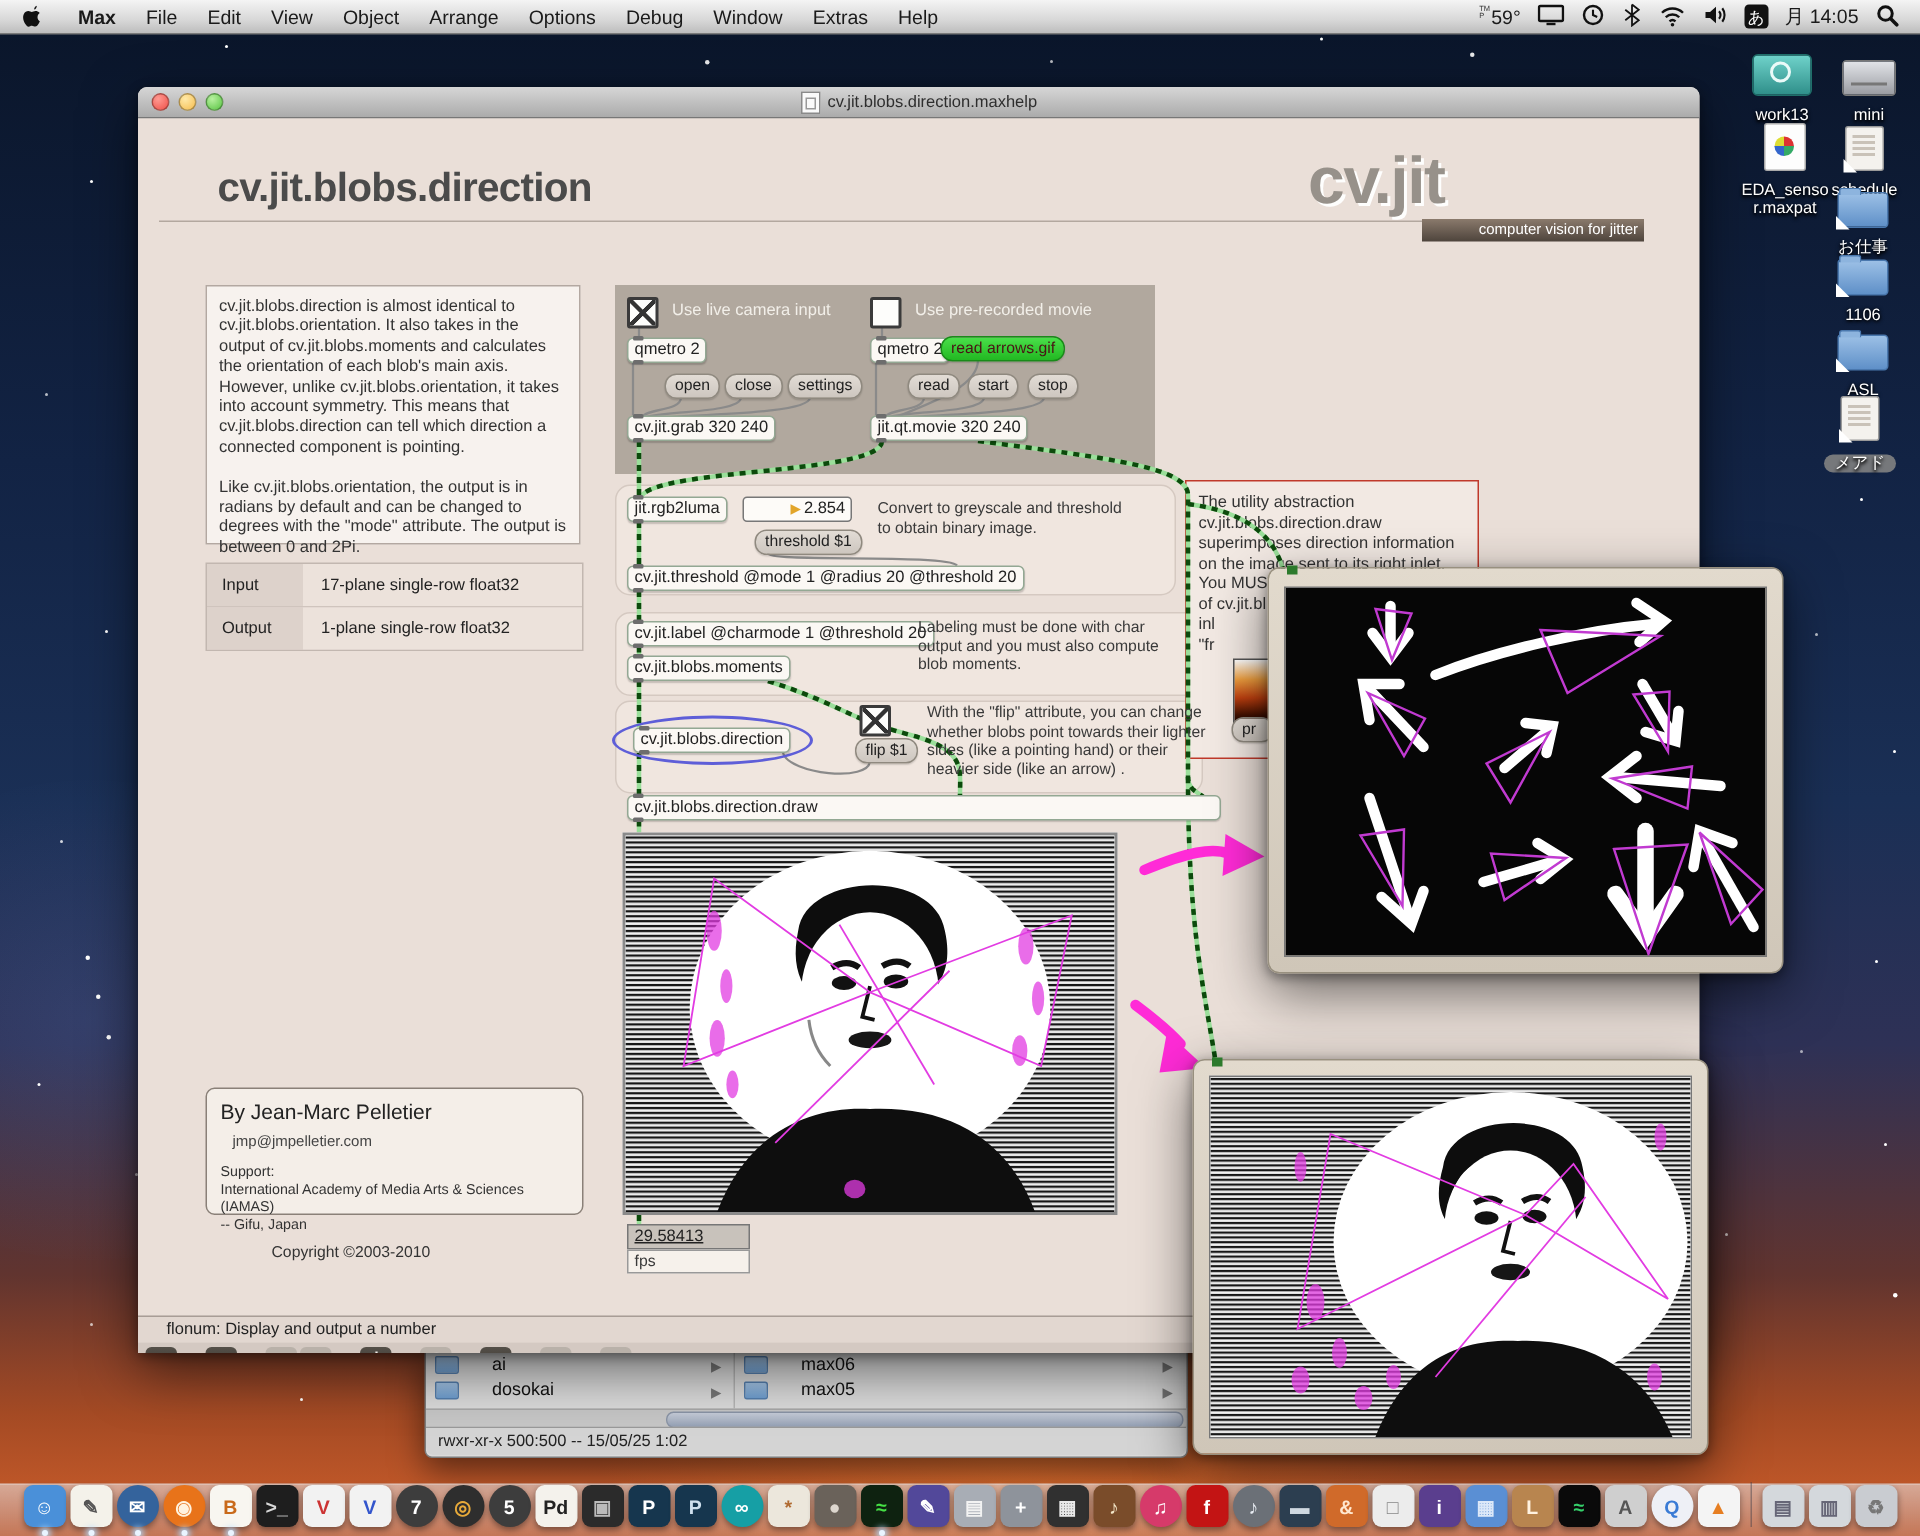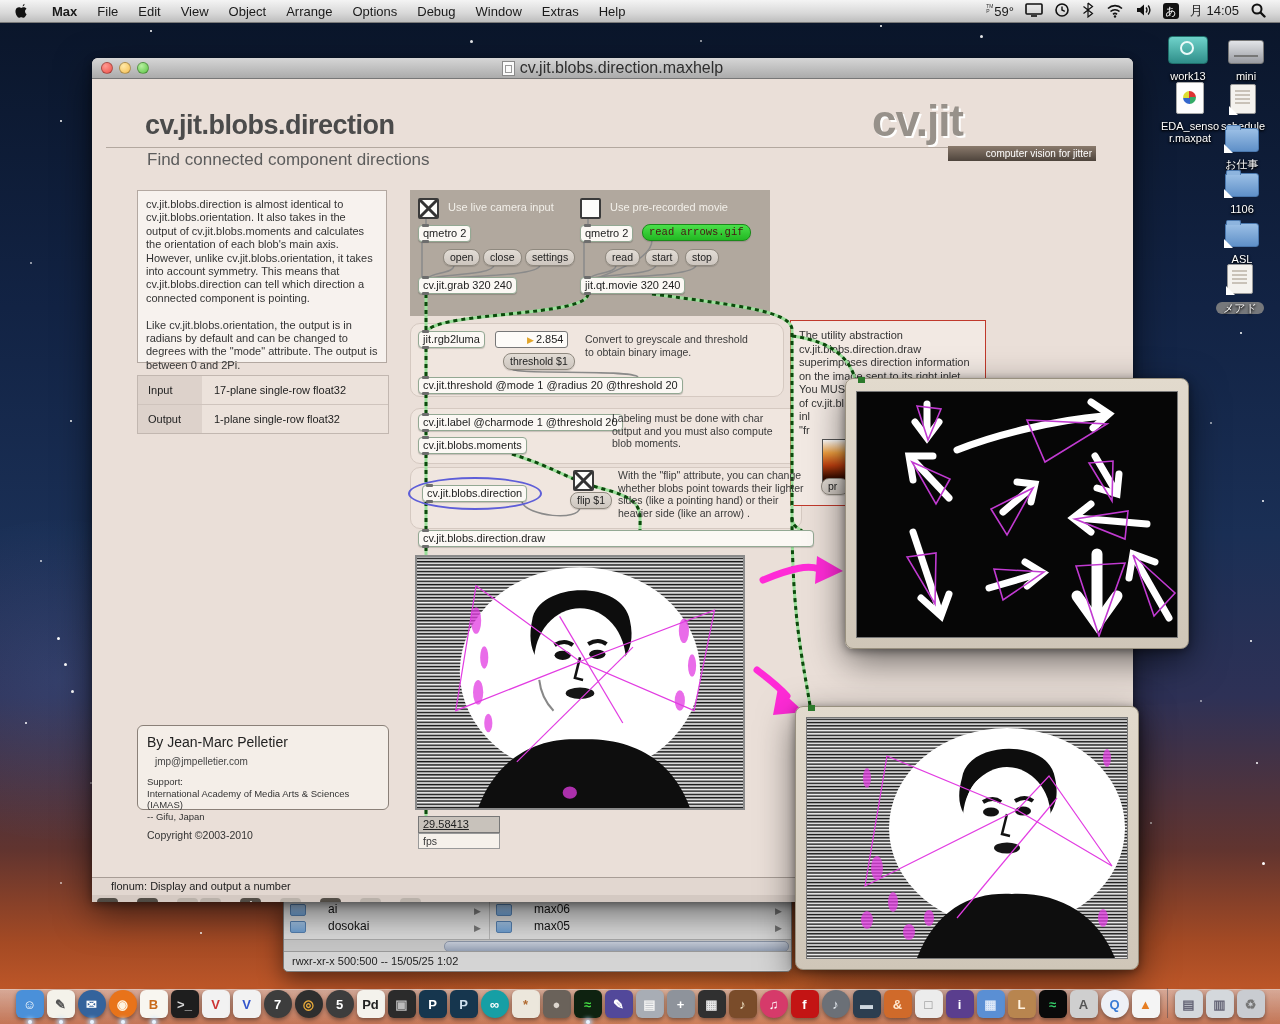--- a/index.html
+++ b/index.html
@@ -81,7 +81,7 @@
   .l-red{background:radial-gradient(circle at 35% 30%,#ff9a92,#ee5048);}
   .l-yel{background:radial-gradient(circle at 35% 30%,#ffe9a8,#f5bd4f);}
   .l-grn{background:radial-gradient(circle at 35% 30%,#b8f0a0,#58c442);}
-  .wtitle{position:absolute;left:0;right:0;text-align:center;font-size:16px;color:#2e2e2e;display:flex;
+  .wtitle{position:absolute;left:0;right:0;text-align:center;font-size:11px;color:#2e2e2e;display:flex;
     justify-content:center;align-items:center;gap:5px;}
   .wticon{width:11px;height:13px;background:#fafafa;border:1px solid #8a8a8a;display:inline-block;position:relative;}
   .wticon::after{content:"";position:absolute;left:2px;top:3px;width:5px;height:6px;border:1px solid #999;}

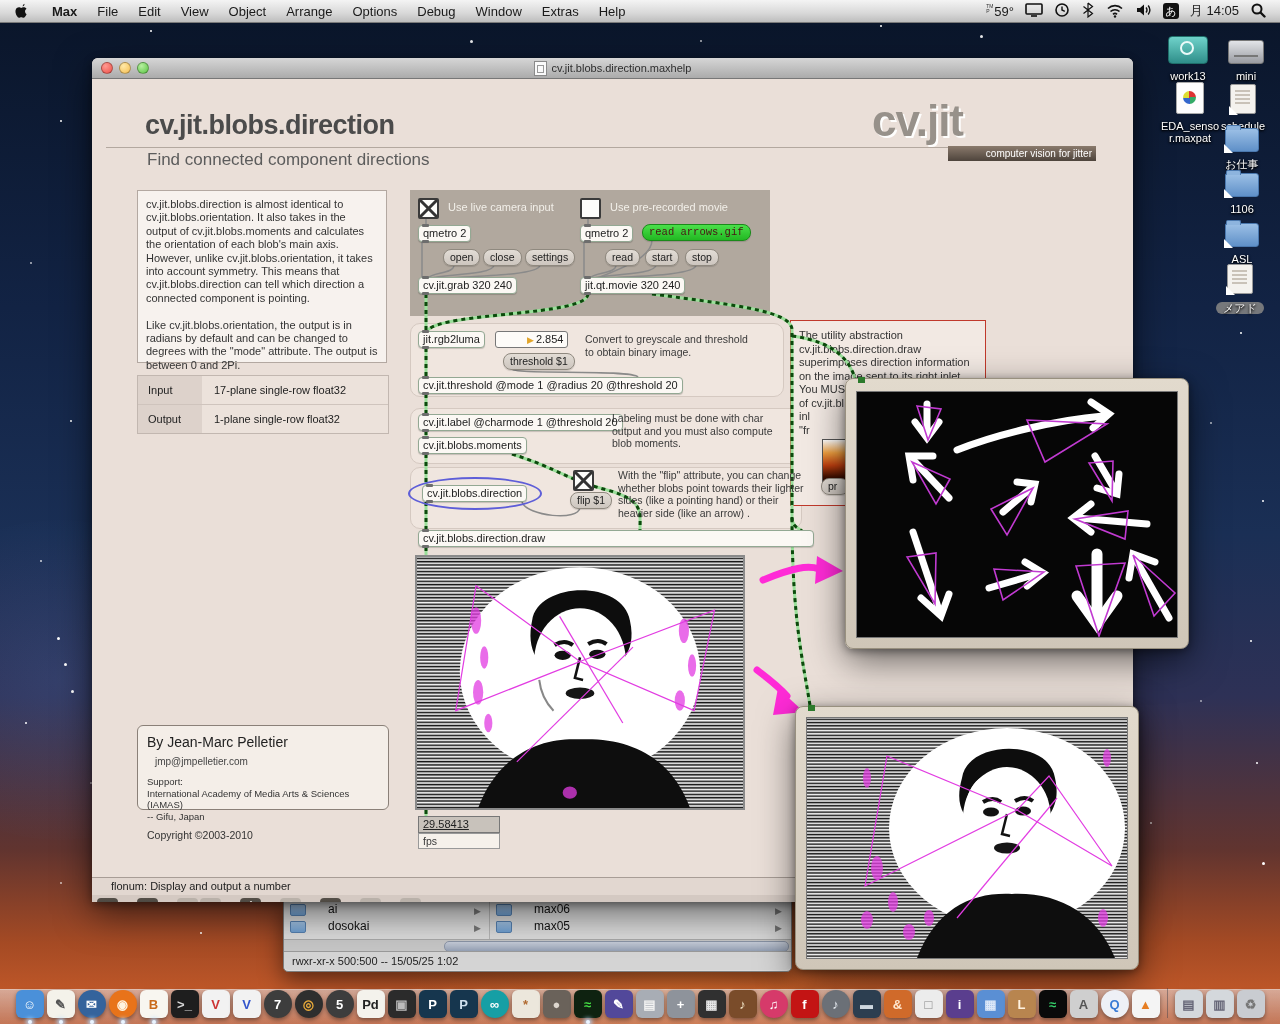--- a/index.html
+++ b/index.html
@@ -297,7 +297,6 @@
   <div class="content">
     <div class="hline"></div>
     <div class="ptitle">cv.jit.blobs.direction</div>
-    <div class="psub">Find connected component directions</div>
     <div class="cvtag">computer vision for jitter</div>
     <div class="cvlogo">cv.jit</div>
 

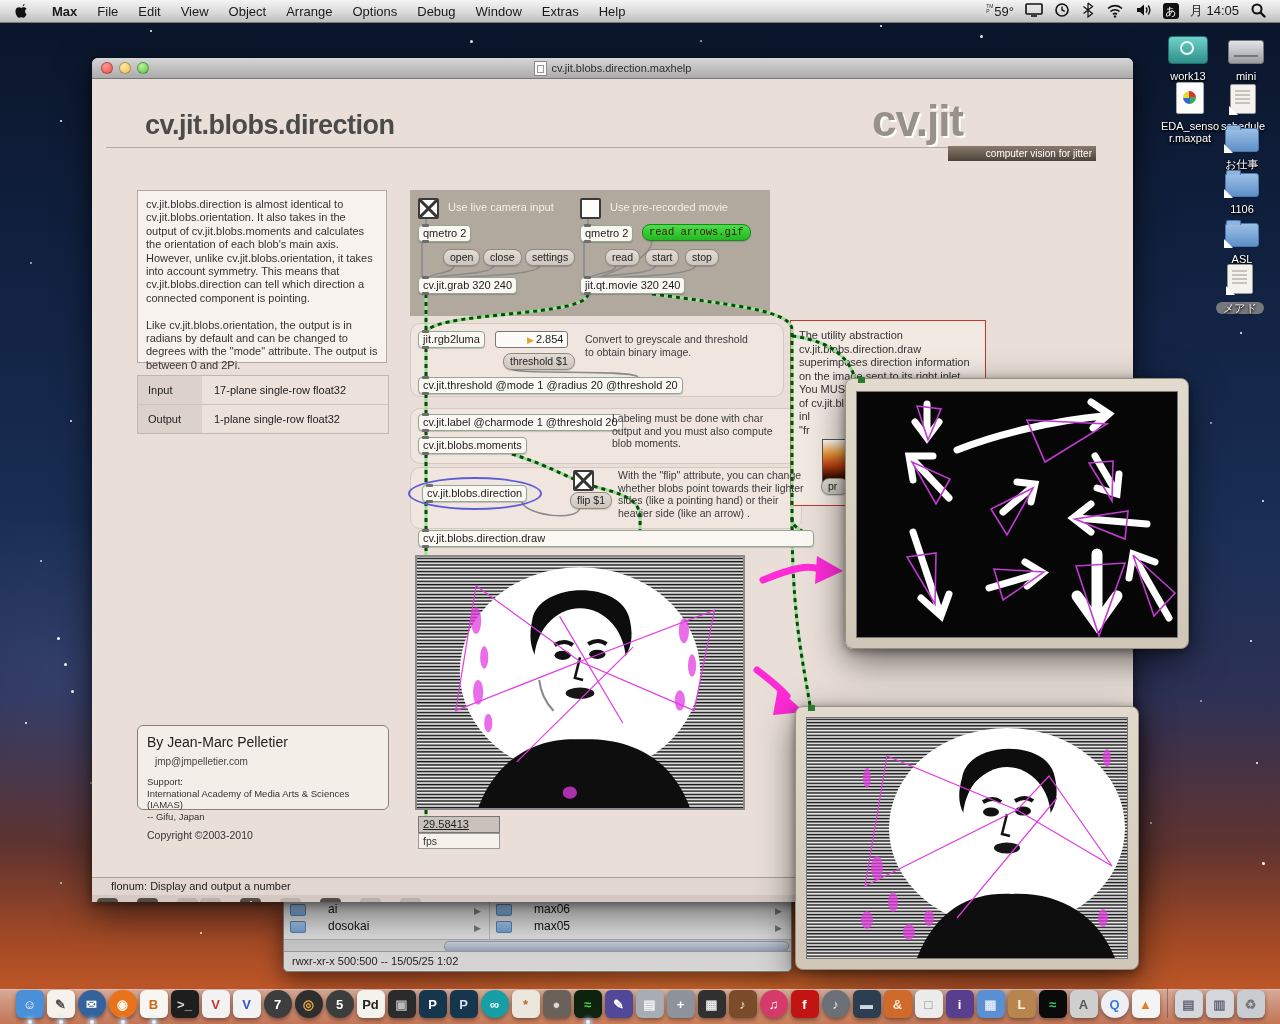--- a/index.html
+++ b/index.html
@@ -380,7 +380,7 @@
     <span class="paneltxt" style="left:518px;top:123px;">Use pre-recorded movie</span>
     <div class="obj" style="left:326px;top:147px;">qmetro 2</div>
     <div class="obj" style="left:488px;top:147px;">qmetro 2</div>
-    <div class="msg green" style="left:550px;top:146px;font-family:Liberation Mono, monospace;">read arrows.gif</div>
+    <div class="msg green" style="left:535px;top:146px;">read arrows.gif</div>
     <div class="msg" style="left:351px;top:171px;">open</div>
     <div class="msg" style="left:391px;top:171px;">close</div>
     <div class="msg" style="left:433px;top:171px;text-align:right;">settings</div>

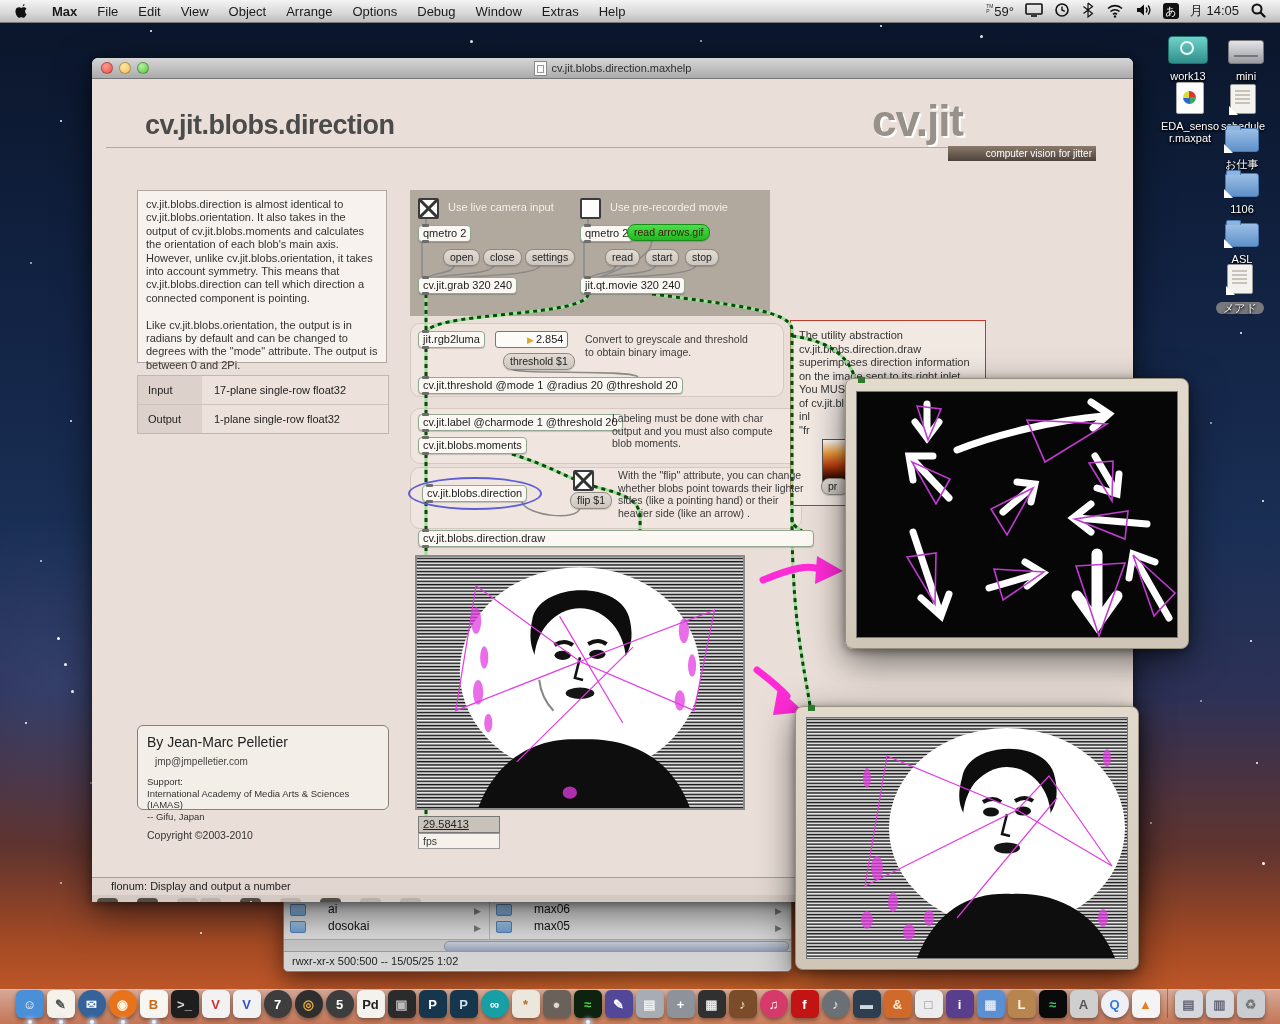--- a/index.html
+++ b/index.html
@@ -456,7 +456,7 @@
       <div class="preline" style="font-size:9.5px;line-height:11.5px;color:#333;margin-top:7px;">Support:
 International Academy of Media Arts &amp; Sciences (IAMAS)
 -- Gifu, Japan</div>
-      <div style="font-size:10.5px;color:#333;margin-top:7px;">Copyright ©2003-2010</div>
+      <div style="font-size:10.5px;color:#333;margin-top:7px;margin-left:34px;">Copyright ©2003-2010</div>
     </div>
 
     <svg class="pinks" width="1041" height="844" viewBox="0 0 1041 844">

